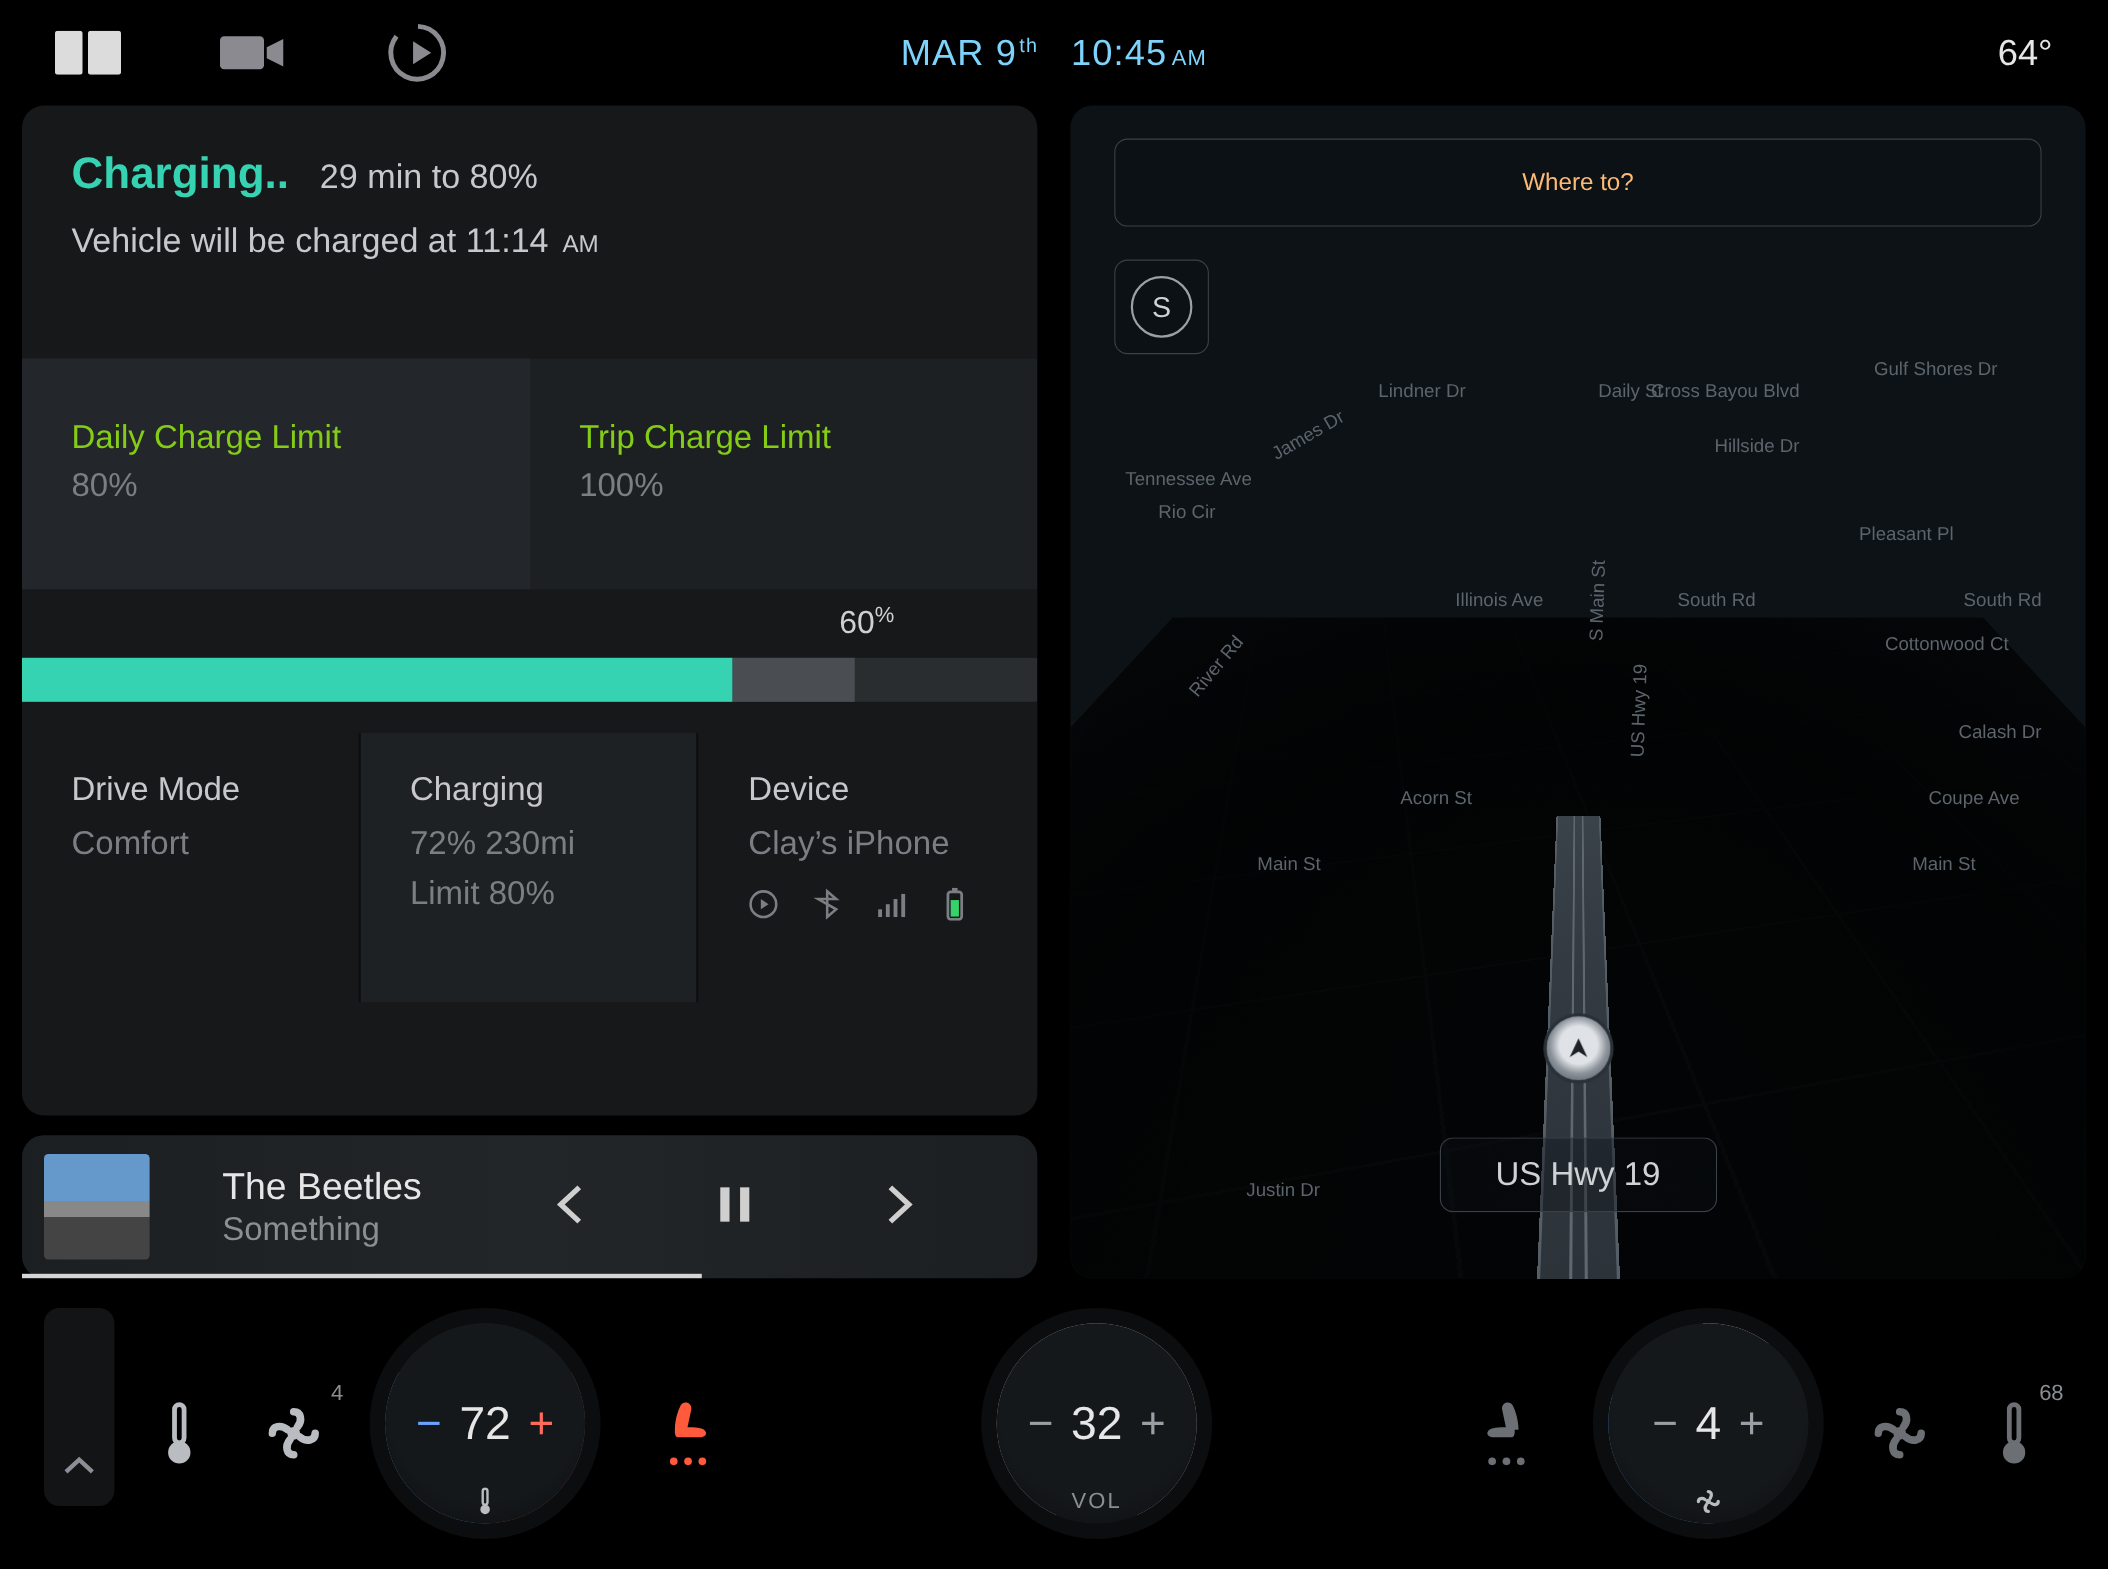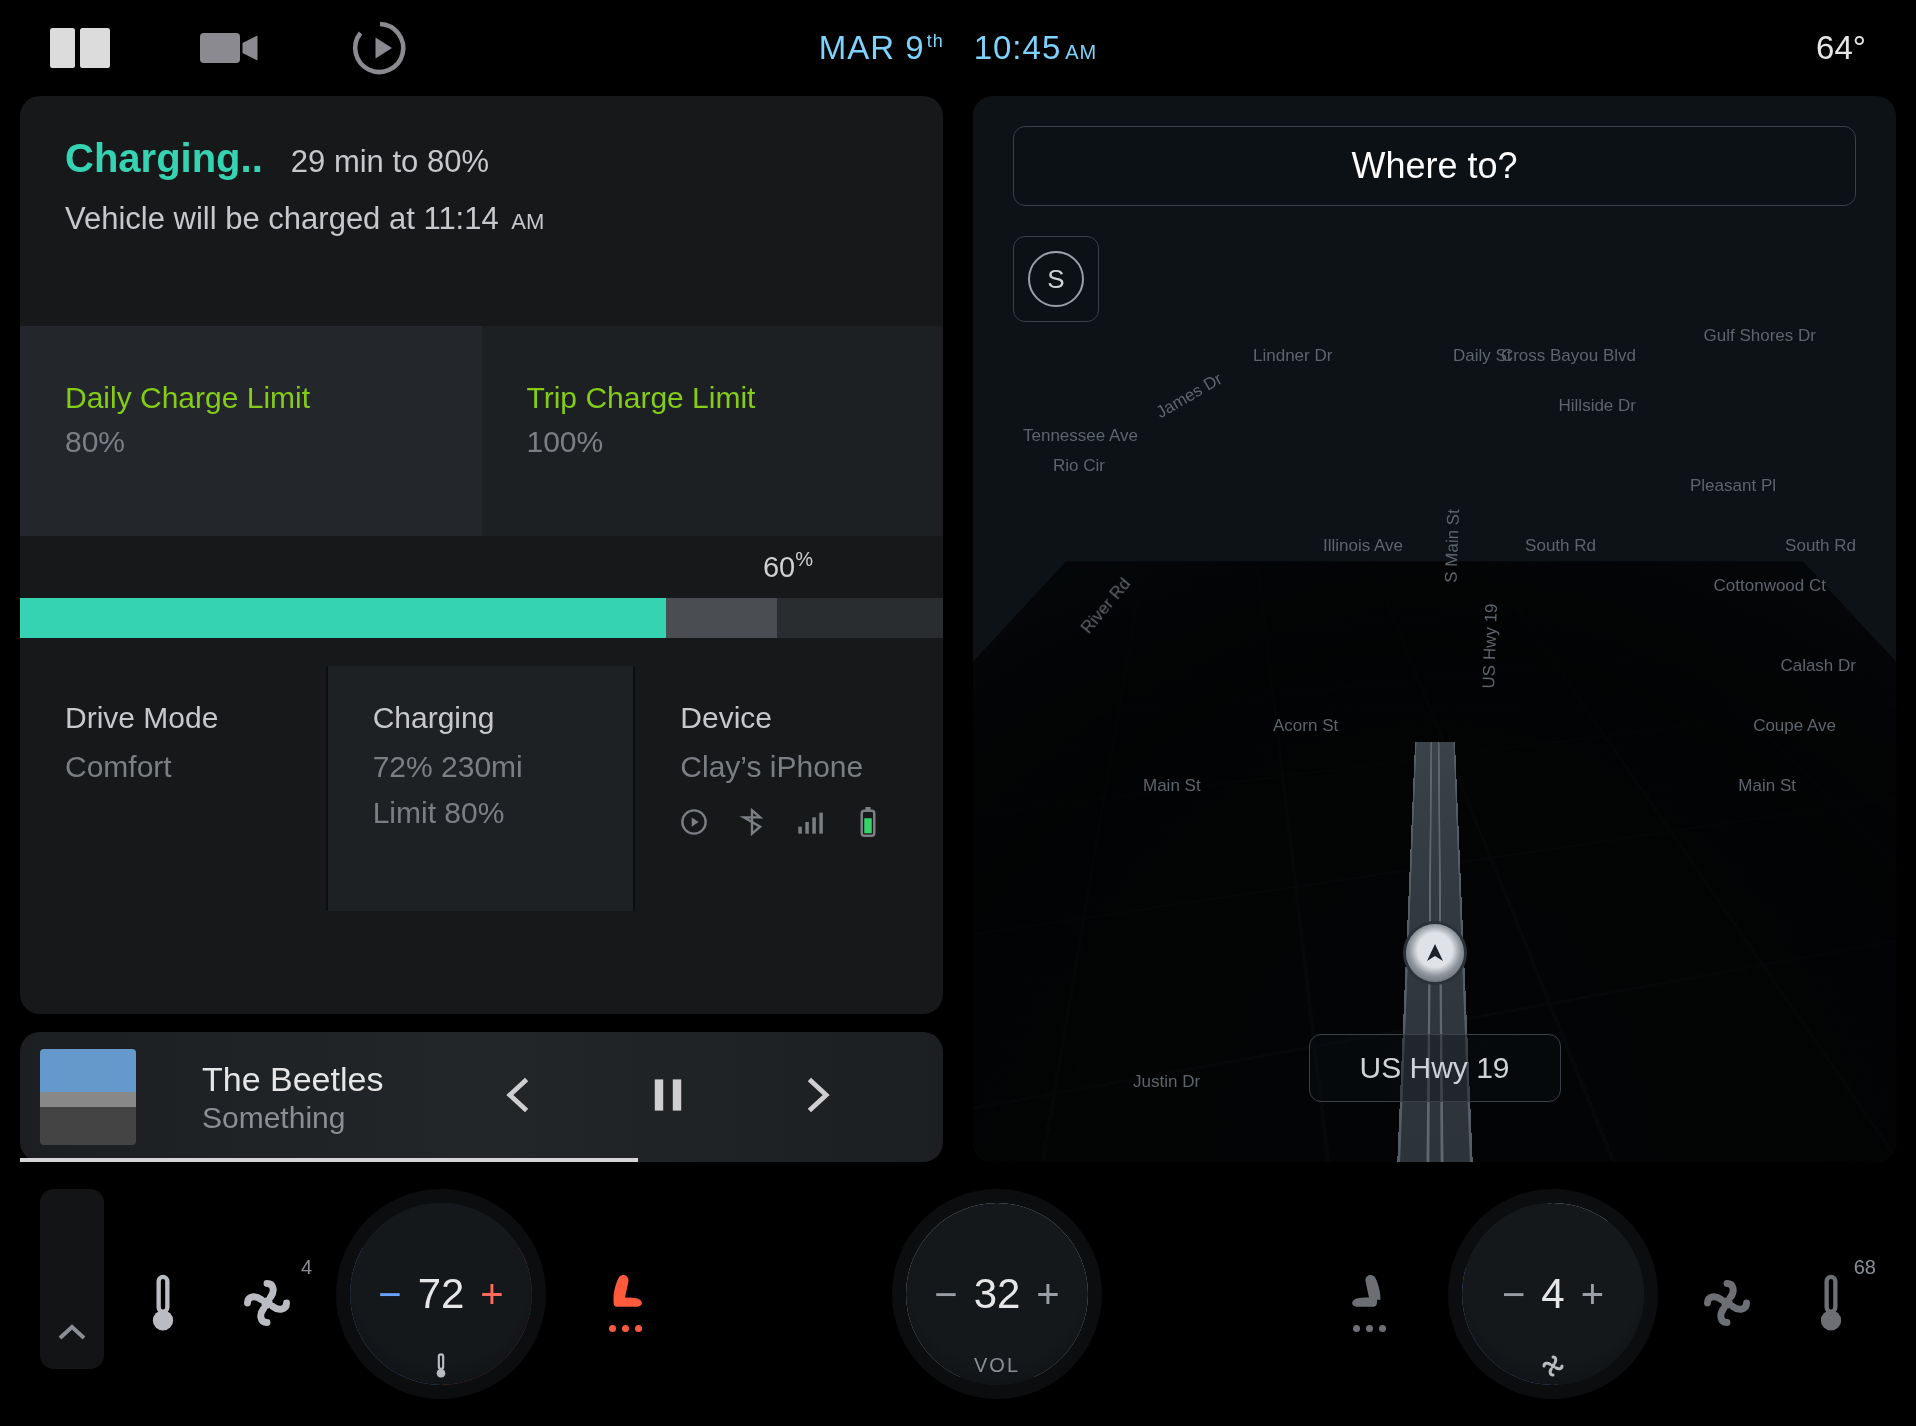--- a/index.html
+++ b/index.html
@@ -177,7 +177,7 @@
     position:absolute; left:40px; right:40px; top:30px;
     height:80px; border:1.5px solid #3a4148; border-radius:12px;
     display:flex; align-items:center; justify-content:center;
-    font-size:36px; color:#ffffff; background:rgba(12,18,22,.3);
+    font-size:22px; color:#fdba74; background:rgba(12,18,22,.3);
   }
   .compass {
     position:absolute; left:40px; top:140px;

